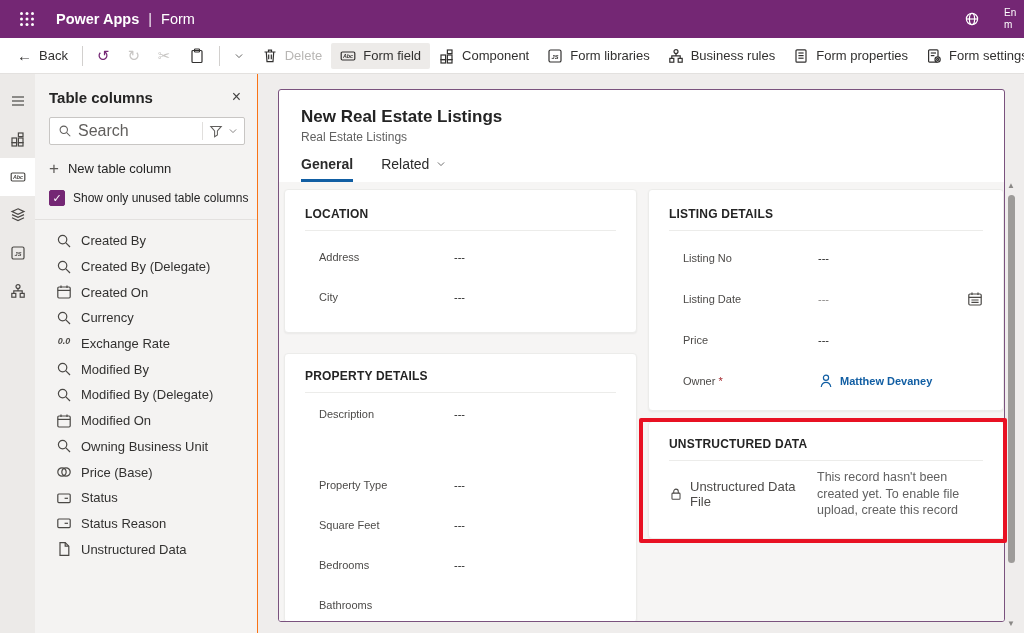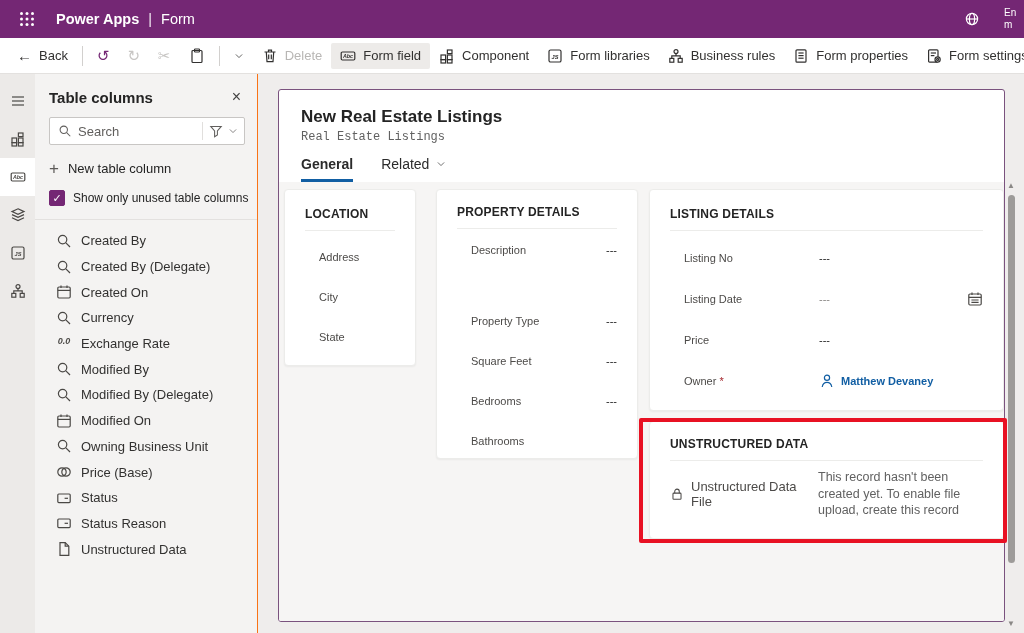--- a/index.html
+++ b/index.html
@@ -42,7 +42,7 @@
   .panel-title { font-size:15px; font-weight:bold; color:#242424; }
   .x-btn { font-size:16px; color:#424242; padding:0 4px; }
   .search { margin-top:11px; height:28px; background:#fff; border:1px solid #c8c6c4; border-radius:2px; display:flex; align-items:center; padding:0 6px 0 8px; color:#605e5c; }
-  .search input { border:0; outline:0; flex:1; min-width:0; font-size:13px; background:transparent; color:#323130; }
+  .search input { border:0; outline:0; flex:1; min-width:0; font-size:16px; background:transparent; color:#323130; }
   .search input::placeholder { color:#605e5c; }
   .search .vr { width:1px; height:18px; background:#e1dfdd; margin:0 6px 0 4px; }
   .search .chev { width:10px; height:10px; color:#605e5c; margin-left:5px; }

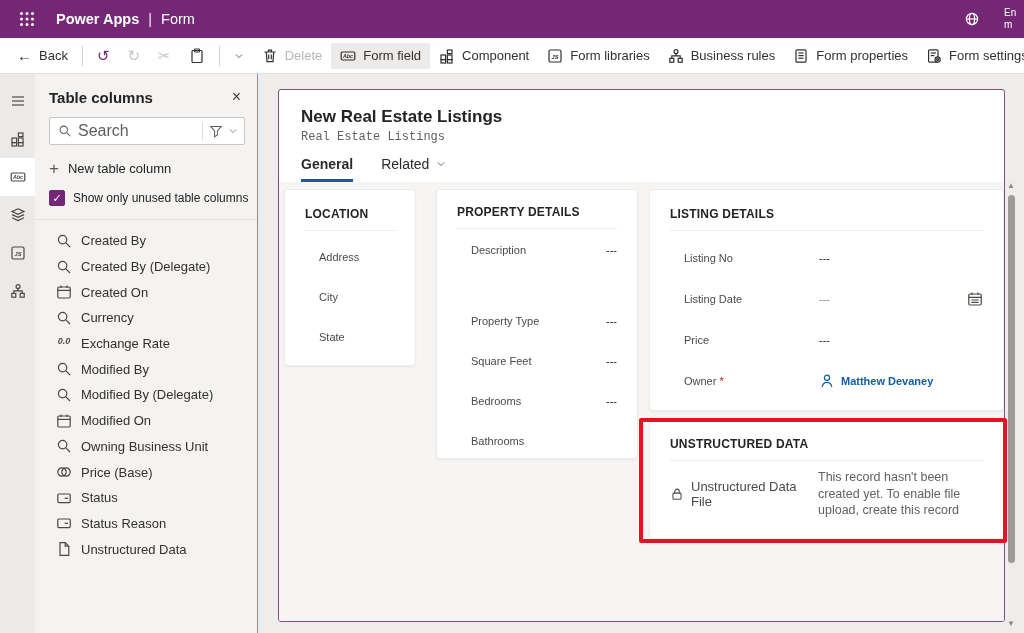--- a/index.html
+++ b/index.html
@@ -61,7 +61,7 @@
   .form-box { position:absolute; left:20px; top:15px; width:727px; height:533px; background:#fff; border:1px solid #7a527e; border-radius:3px; overflow:hidden; }
   .form-head { height:92px; padding:17px 22px 0; }
   .ftitle { font-size:17px; font-weight:bold; color:#242424; }
-  .fsub { font-size:12px; color:#616161; margin-top:3px;font-family:Liberation Mono, monospace; }
+  .fsub { font-size:12px; color:#616161; margin-top:3px; }
   .tabs { display:flex; gap:28px; margin-top:12px; }
   .tab { font-size:14px; color:#2b2b2b; padding-bottom:7px; display:flex; align-items:center; gap:7px; border-bottom:3px solid transparent; }
   .tab.active { font-weight:bold; border-bottom-color:#115ea3; }

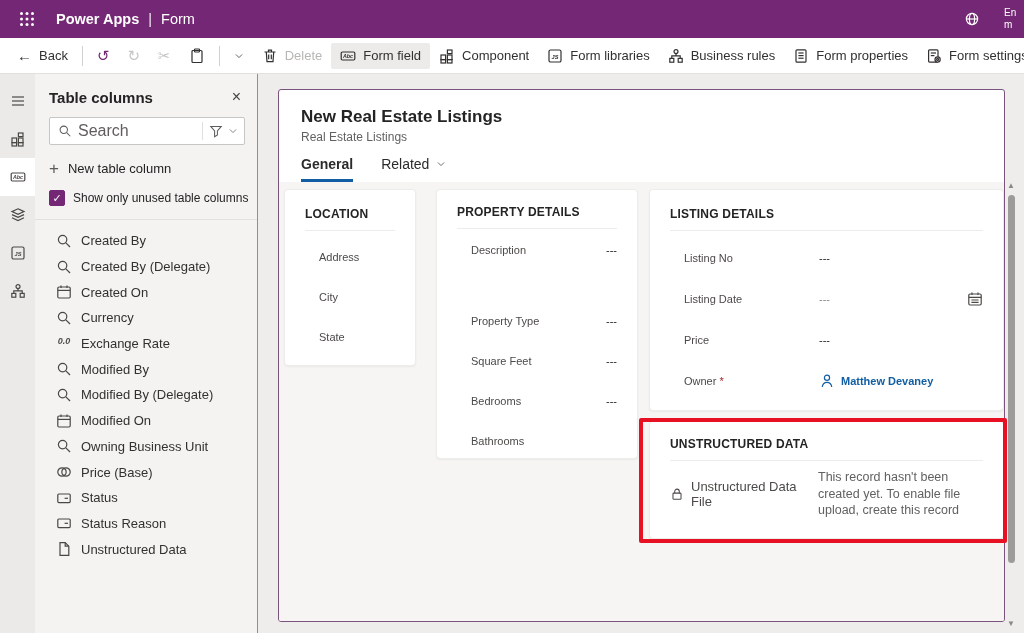--- a/index.html
+++ b/index.html
@@ -68,7 +68,7 @@
   .tab .chev { width:10px; height:10px; color:#424242; }
 
   .form-content { height:441px; background:#f6f5f4; padding:7px 0 0 5px; display:flex; gap:11px; overflow:hidden; }
-  .col-l { width:354px; display:flex; flex-direction:row; gap:20px; }
+  .col-l { width:354px; display:flex; flex-direction:column; gap:20px; }
   .col-r { width:357px; display:flex; flex-direction:column; gap:10px; }
   .card { background:#fff; border:1px solid #ececea; border-radius:4px; box-shadow:0 1px 2px rgba(0,0,0,.05); padding:13px 20px 0; overflow:hidden; }
   .sec-title { font-size:12px; font-weight:bold; color:#242424; letter-spacing:.2px; }

